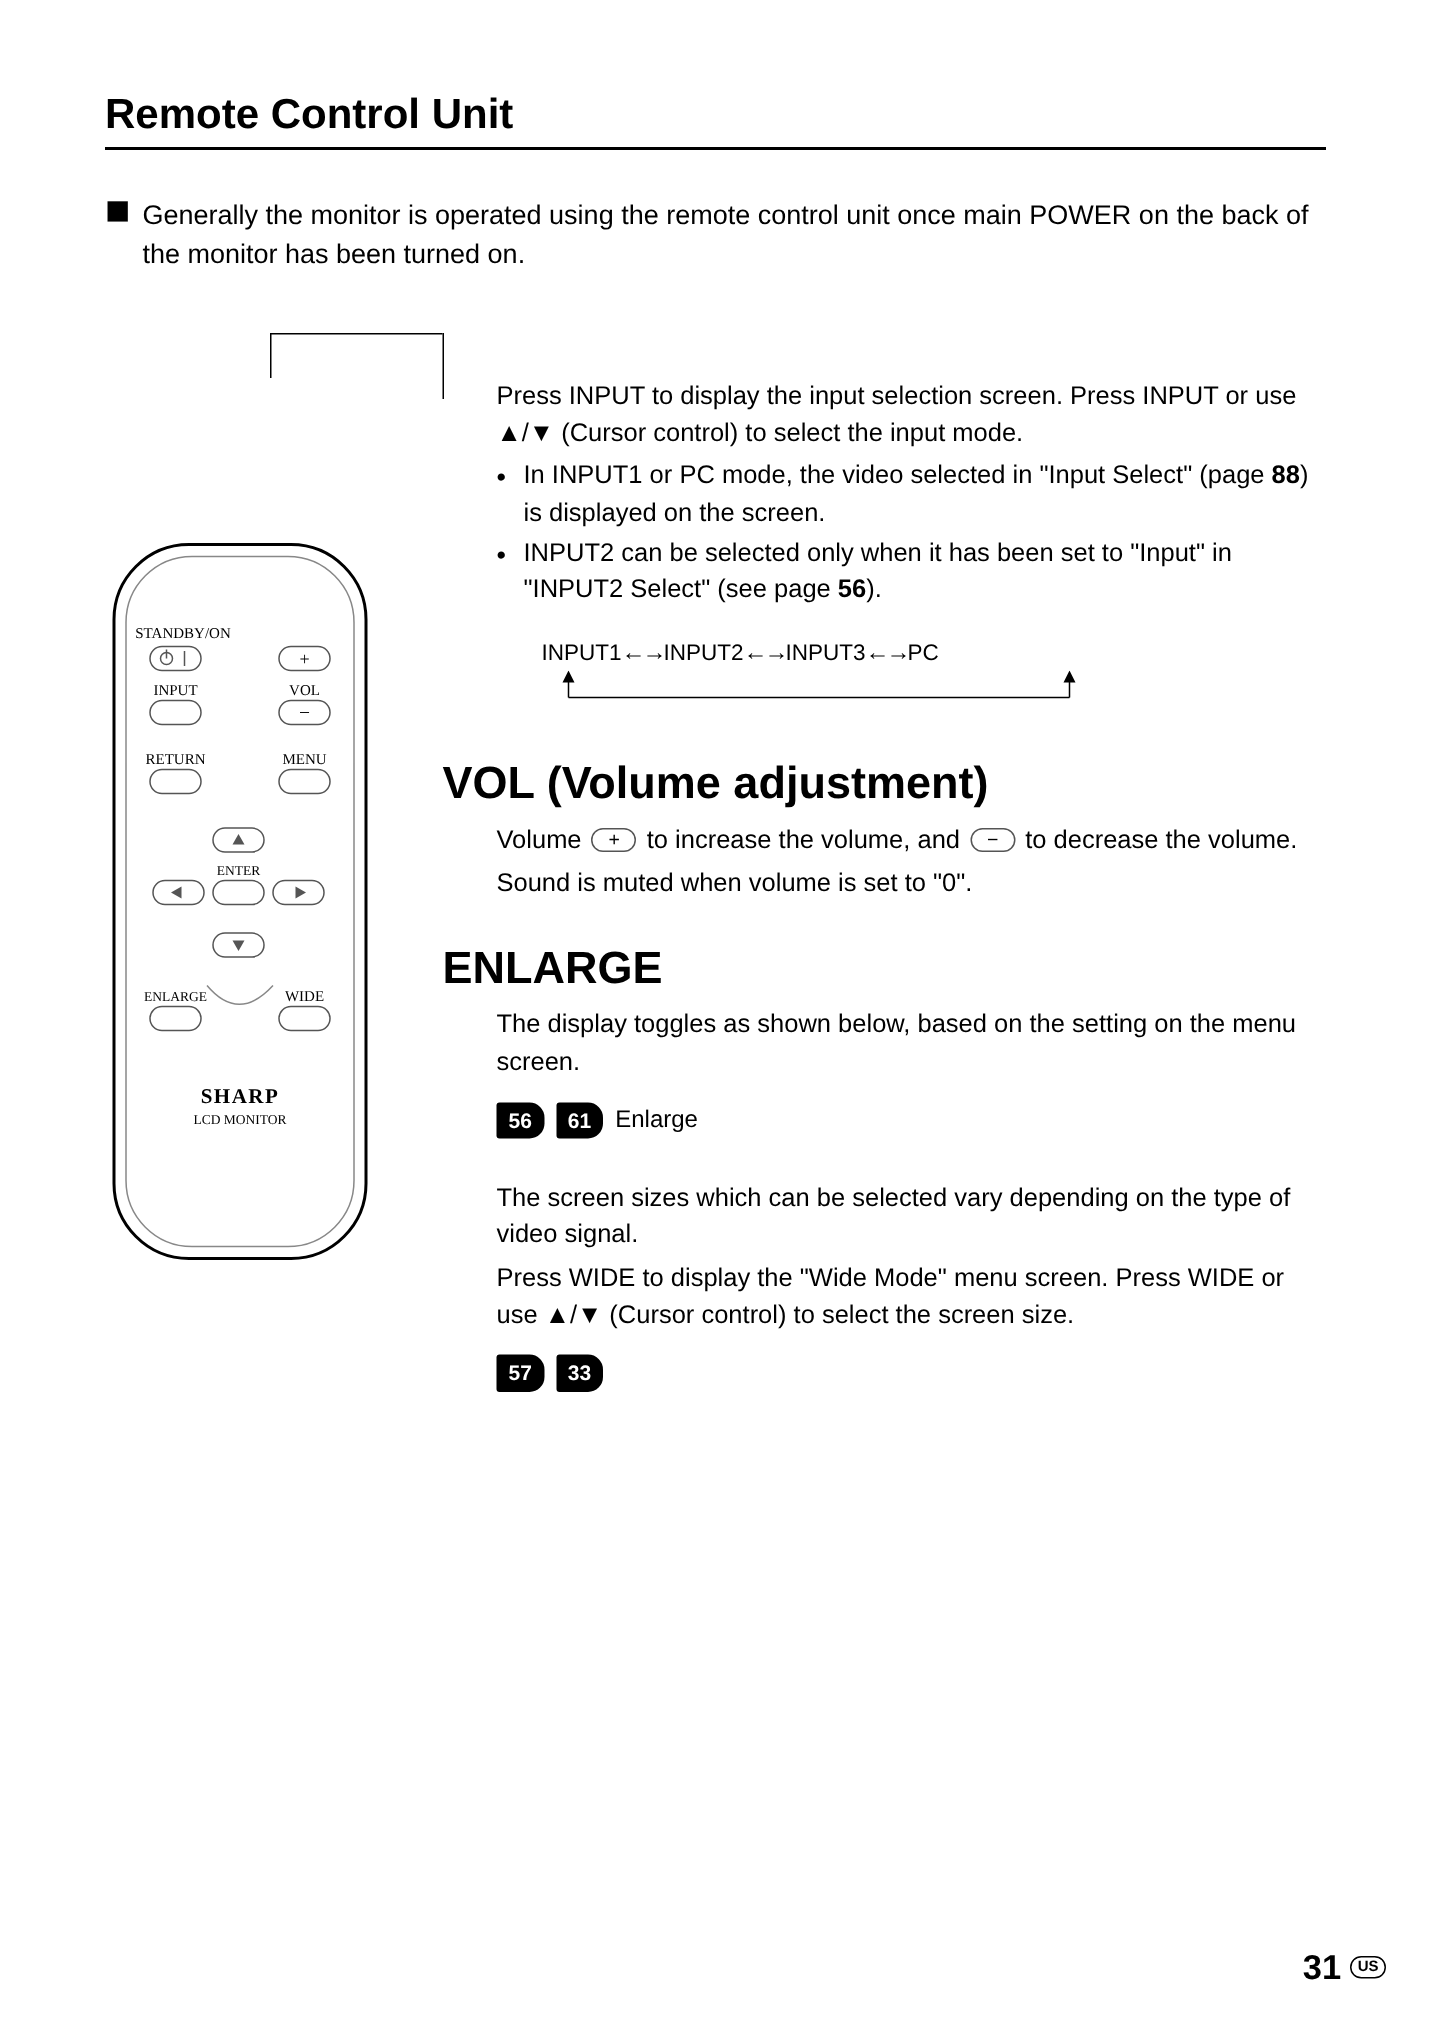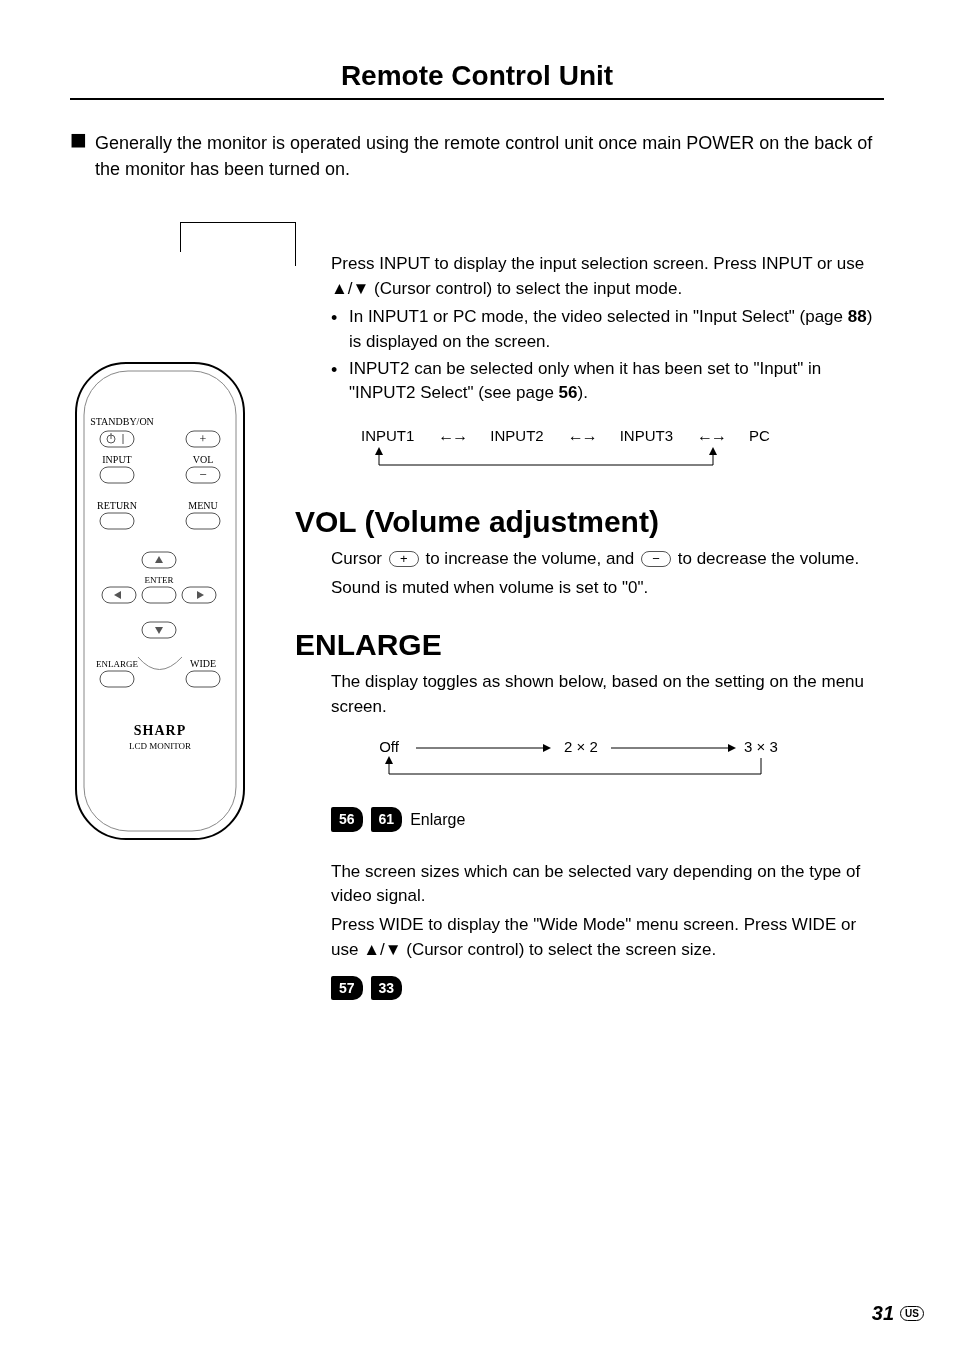--- a/index.html
+++ b/index.html
@@ -13,7 +13,7 @@
     padding: 60px 70px 40px 70px;
   }
   .page-title {
-    text-align: center;
+    text-align: left;
     font-size: 28px;
     font-weight: bold;
     border-bottom: 2px solid #000;

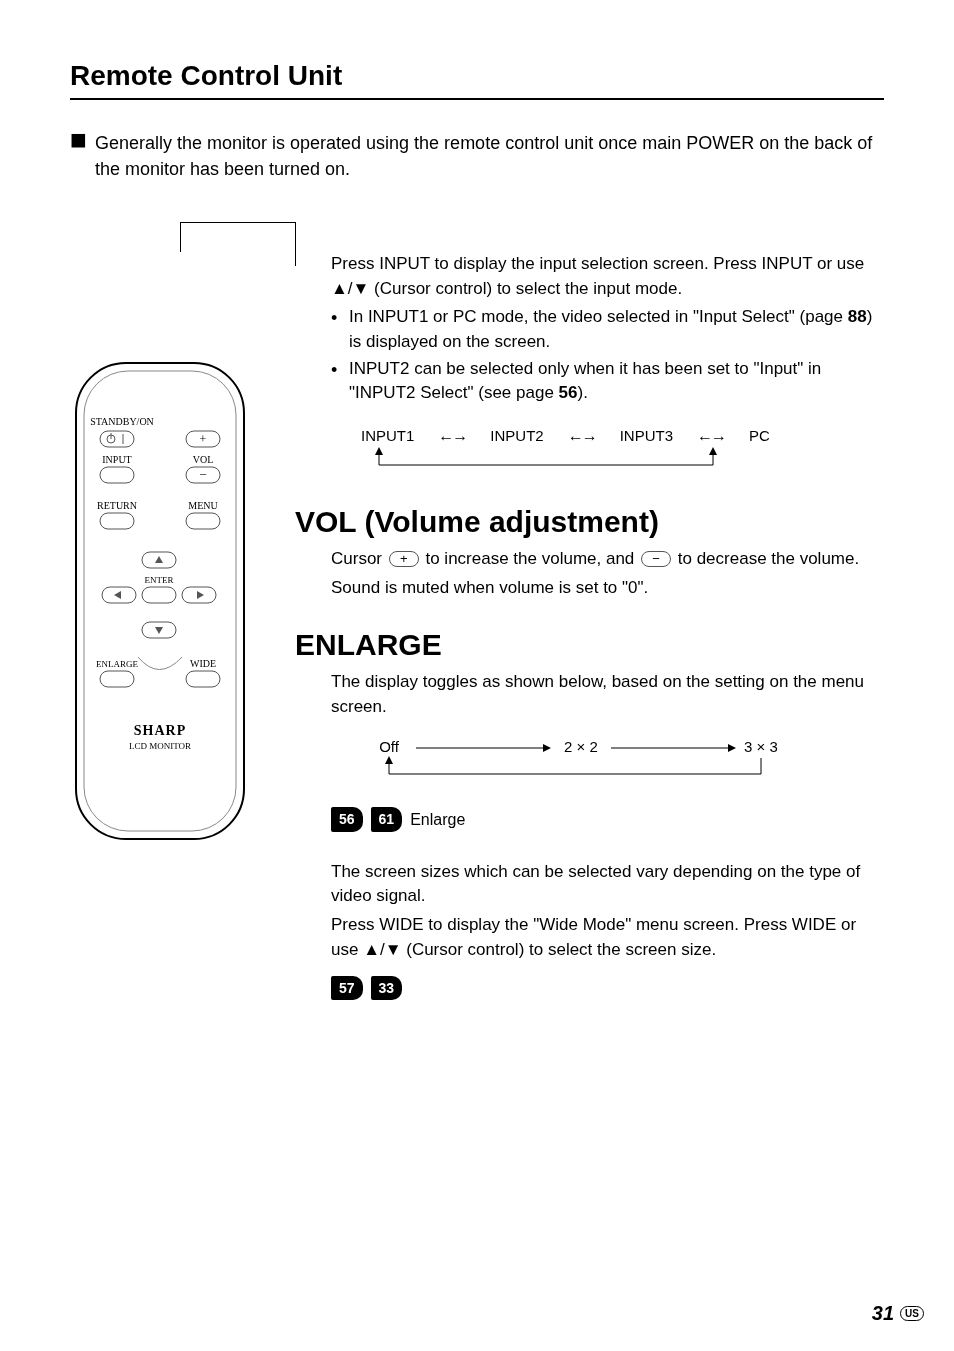--- a/index.html
+++ b/index.html
@@ -49,7 +49,7 @@
   .bullets li { position: relative; padding-left: 18px; margin-bottom: 2px; }
   .bullets li::before { content: "•"; position: absolute; left: 0; top: 0; font-size: 18px; }
   .flow-diagram { margin: 18px 0 0 30px; font-size: 15px; }
-  .flow-row { display: flex; align-items: center; gap: 24px; }
+  .flow-row { display: flex; align-items: center; }
   .flow-item { }
   .dbl-arrow { font-size: 16px; letter-spacing: -2px; }
   .badges { margin-top: 14px; display: flex; align-items: center; gap: 8px; }

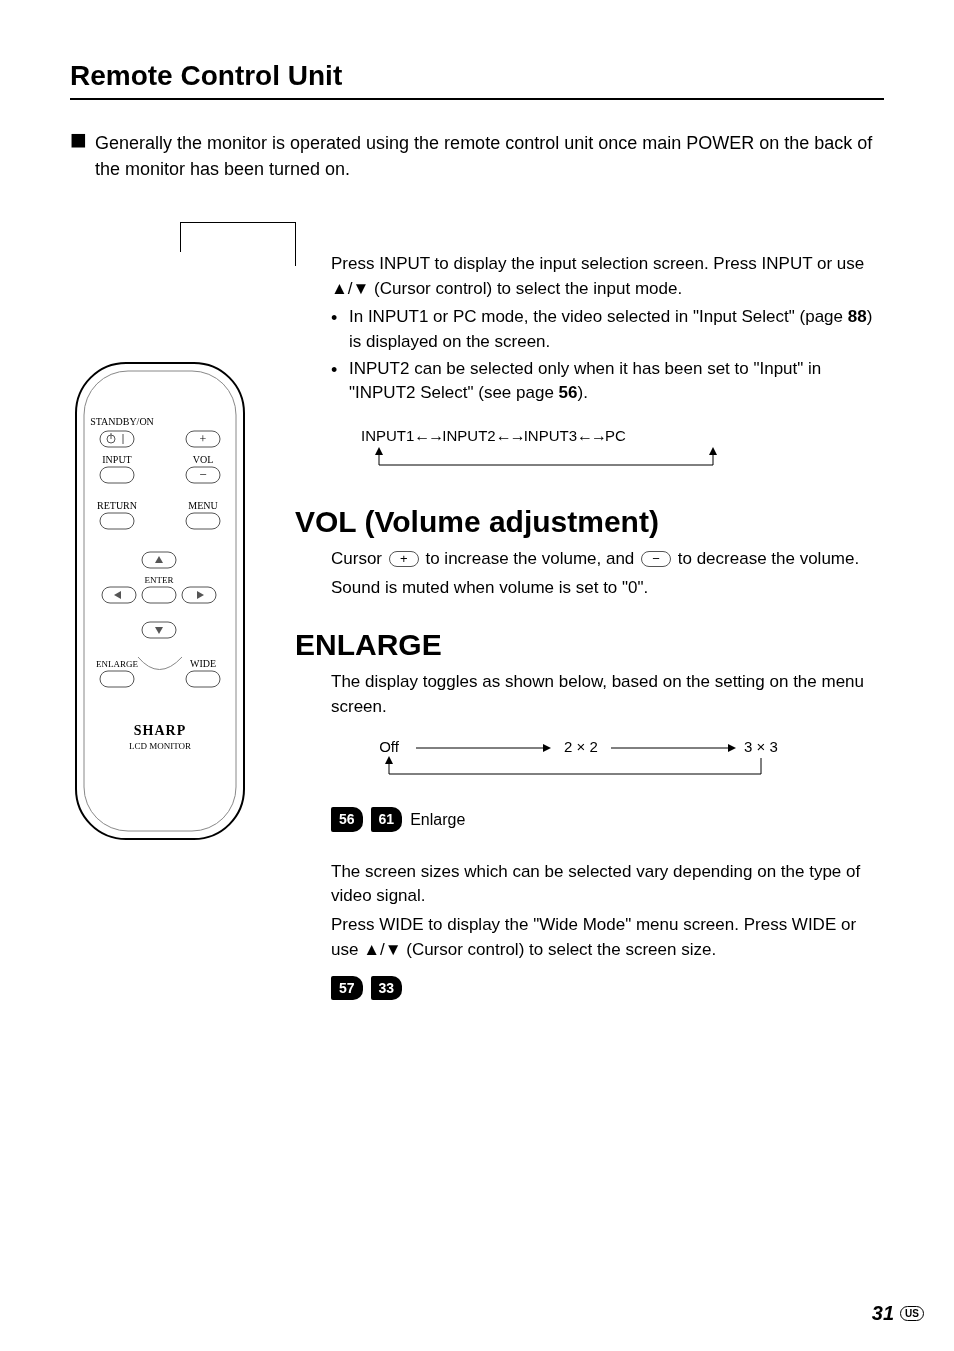--- a/index.html
+++ b/index.html
@@ -193,7 +193,7 @@
       <h2 class="sec-heading">VOL (Volume adjustment)</h2>
       <div class="sec-body">
         <p>
-          <span>Cursor </span><span class="pillbtn">+</span><span> to increase the volume, and </span><span class="pillbtn">−</span><span> to decrease the volume.</span>
+          <span>Volume </span><span class="pillbtn">+</span><span> to increase the volume, and </span><span class="pillbtn">−</span><span> to decrease the volume.</span>
         </p>
         <p>Sound is muted when volume is set to "0".</p>
       </div>

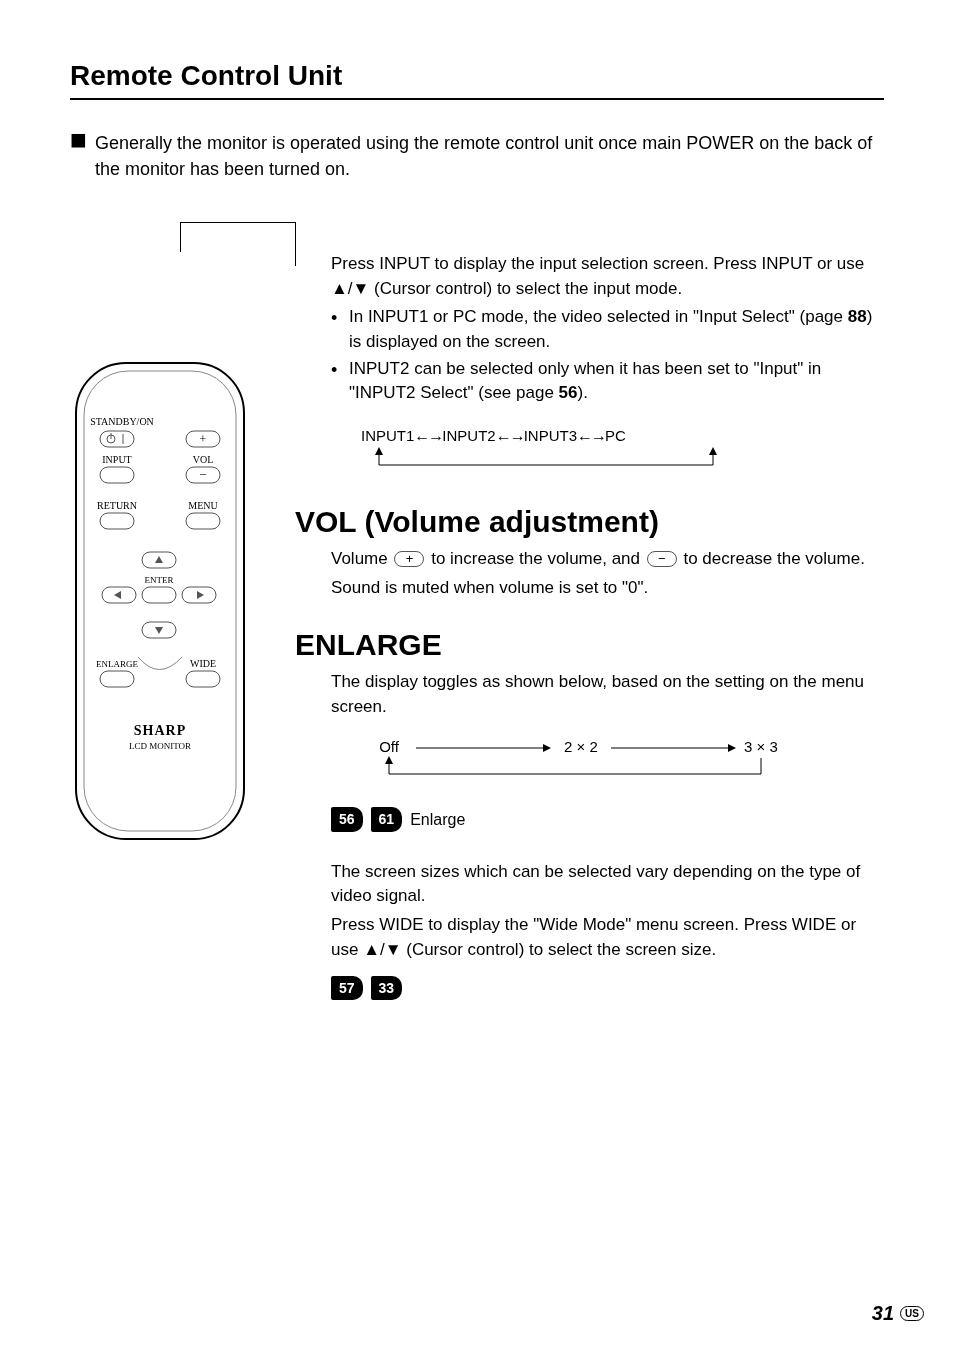--- a/index.html
+++ b/index.html
@@ -203,21 +203,6 @@
       <h2 class="sec-heading">ENLARGE</h2>
       <div class="sec-body">
         <p>The display toggles as shown below, based on the setting on the menu screen.</p>
-        <div class="flow-diagram">
-          <svg width="420" height="50">
-            <text x="28" y="14" font-size="15" text-anchor="middle">Off</text>
-            <line x1="55" y1="10" x2="185" y2="10" stroke="#000"></line>
-            <polygon points="190,10 182,6 182,14" fill="#000"></polygon>
-            <text x="220" y="14" font-size="15" text-anchor="middle">2 × 2</text>
-            <line x1="250" y1="10" x2="370" y2="10" stroke="#000"></line>
-            <polygon points="375,10 367,6 367,14" fill="#000"></polygon>
-            <text x="400" y="14" font-size="15" text-anchor="middle">3 × 3</text>
-            <line x1="28" y1="36" x2="400" y2="36" stroke="#000"></line>
-            <line x1="28" y1="22" x2="28" y2="36" stroke="#000"></line>
-            <polygon points="28,18 24,26 32,26" fill="#000"></polygon>
-            <line x1="400" y1="20" x2="400" y2="36" stroke="#000"></line>
-          </svg>
-        </div>
         <div class="badges">
           <span class="badge">56</span>
           <span class="badge">61</span>

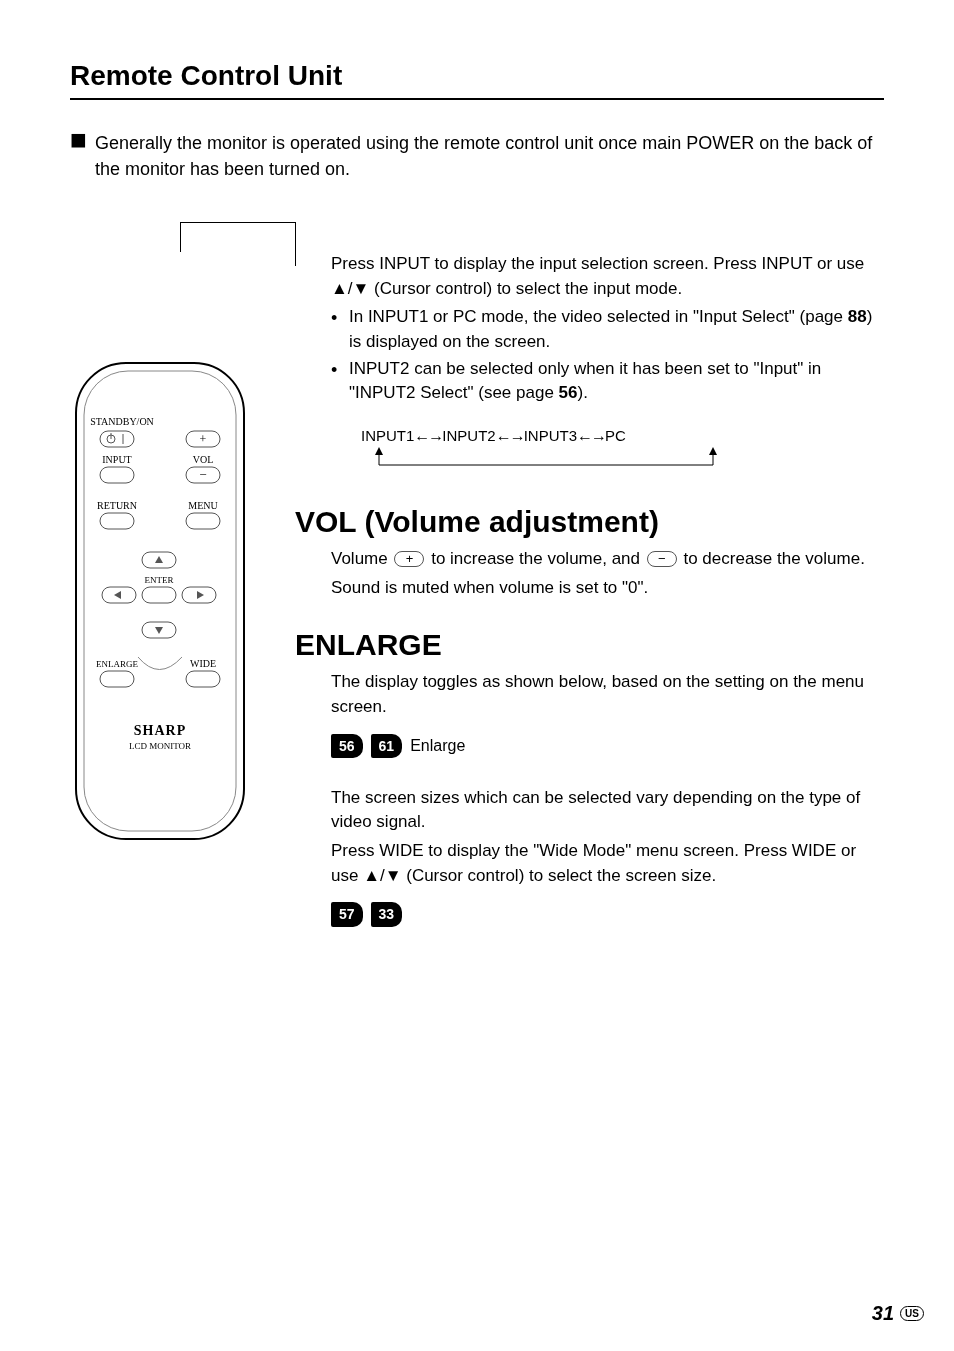--- a/index.html
+++ b/index.html
@@ -72,7 +72,7 @@
     align-items: center;
     gap: 6px;
   }
-  .footer .pg { font-size: 20px; font-weight: bold; font-style: italic; }
+  .footer .pg { font-size: 23px; font-weight: bold; }
   .footer .us {
     border: 1.5px solid #000;
     border-radius: 11px;

